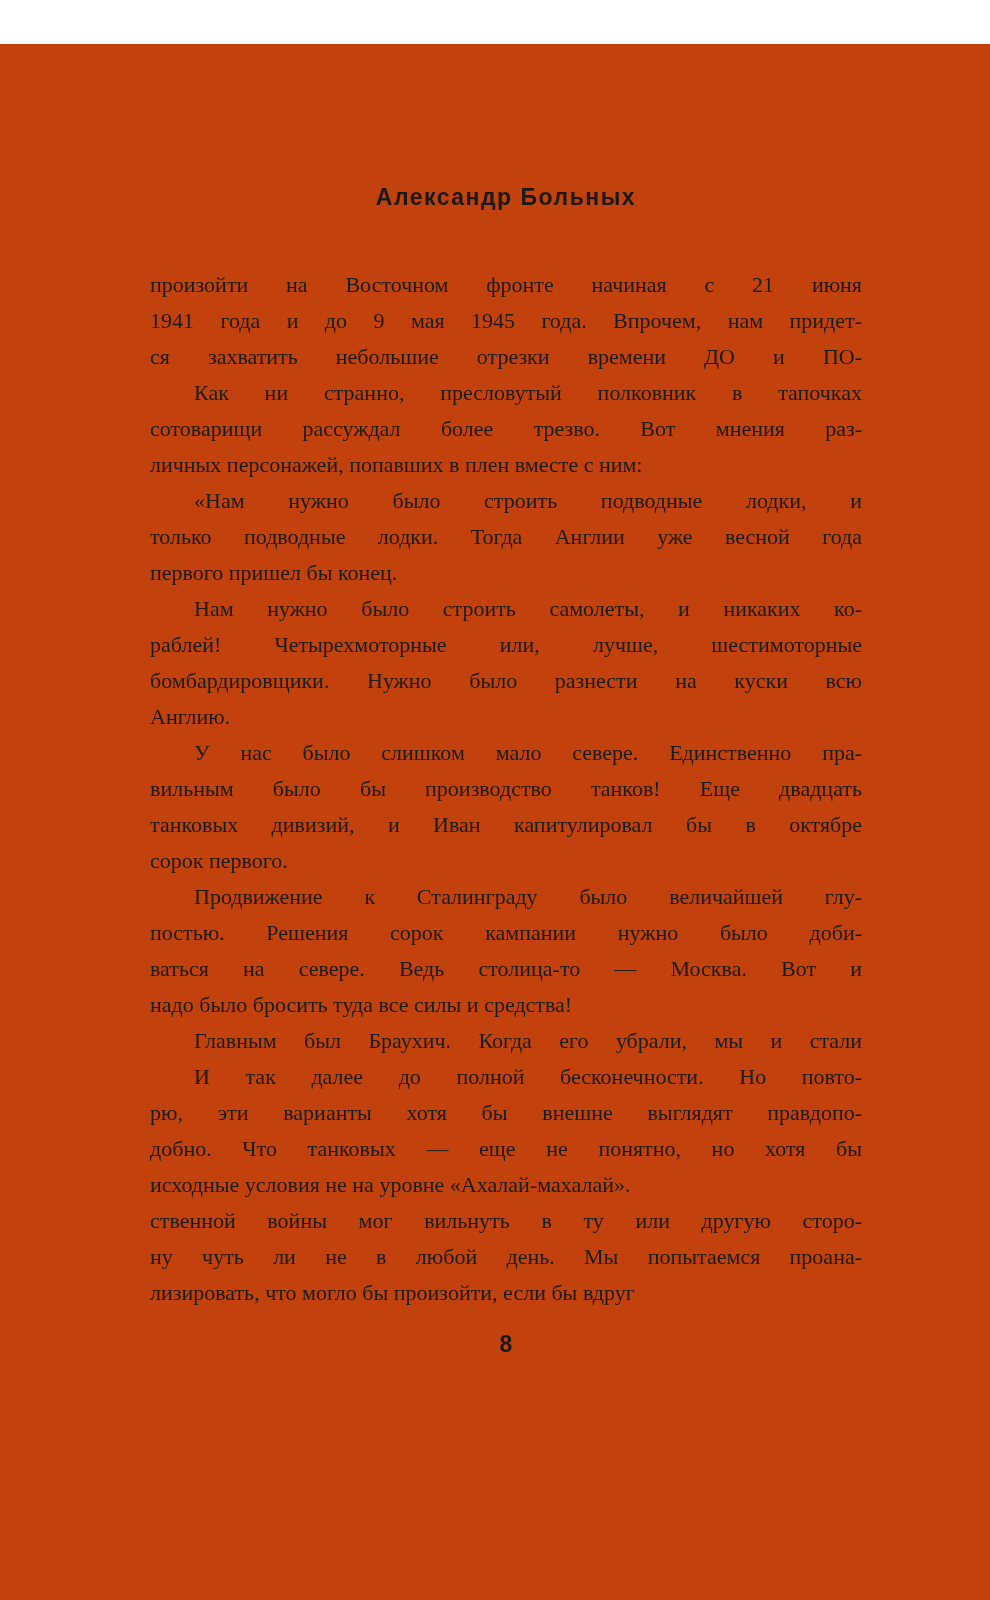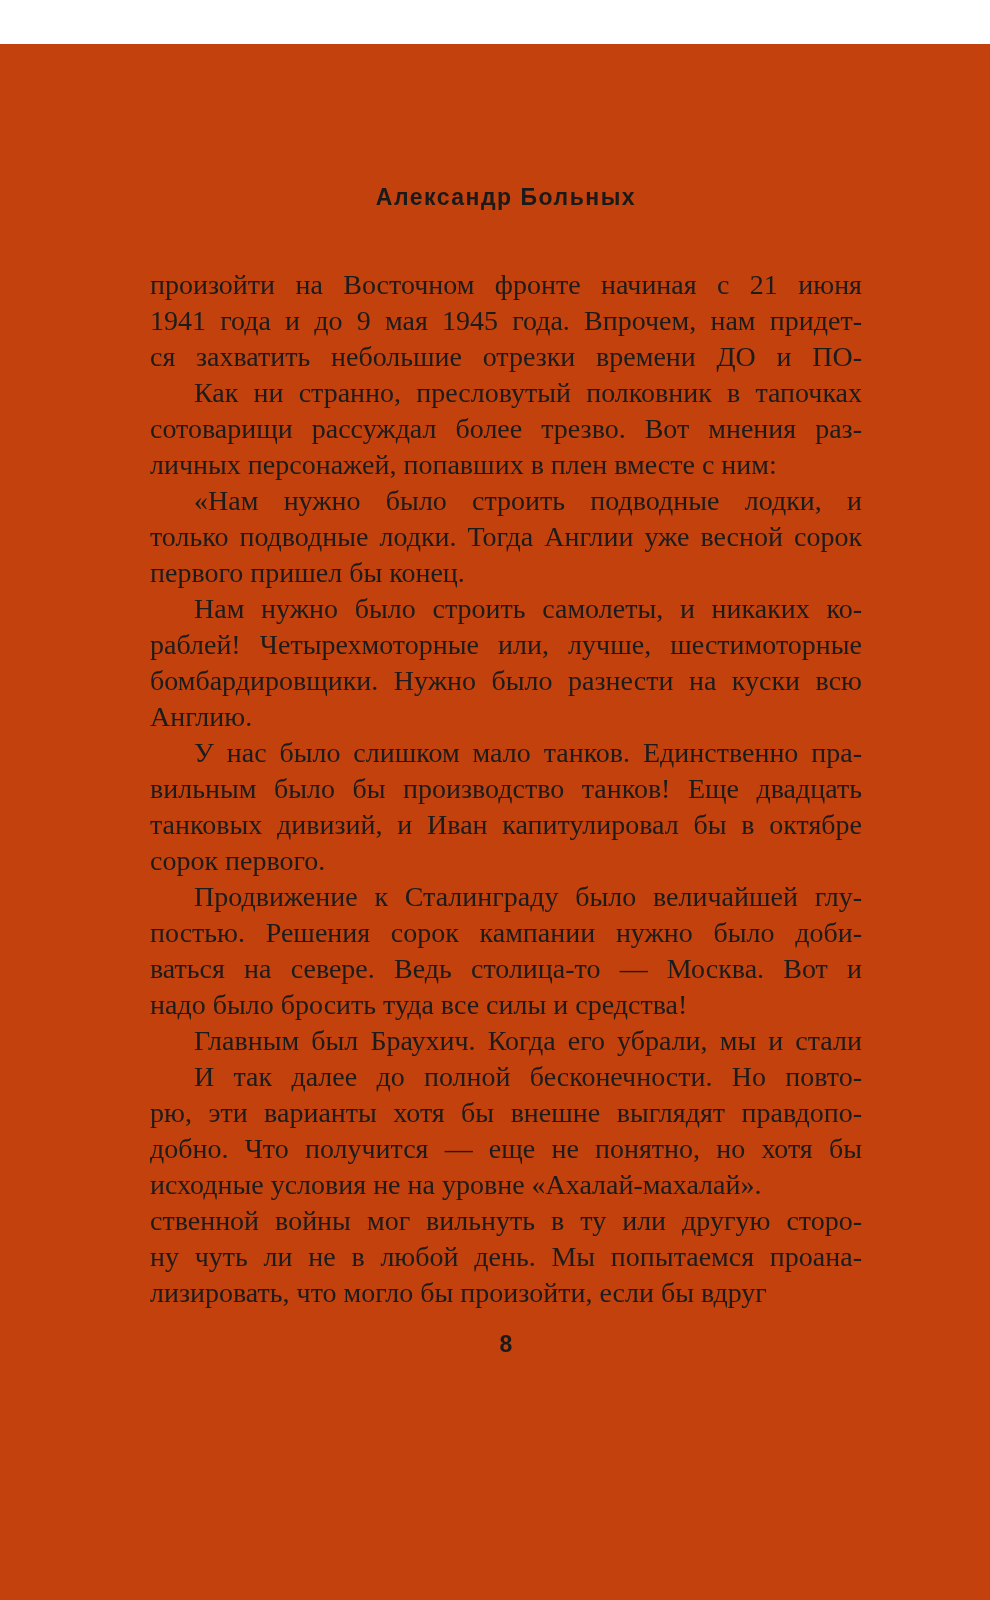--- a/index.html
+++ b/index.html
@@ -37,7 +37,7 @@
   }
   .para {
     margin: 0;
-    font-size: 28px;
+    font-size: 22px;
     line-height: 36px;
   }
   .para.italic {

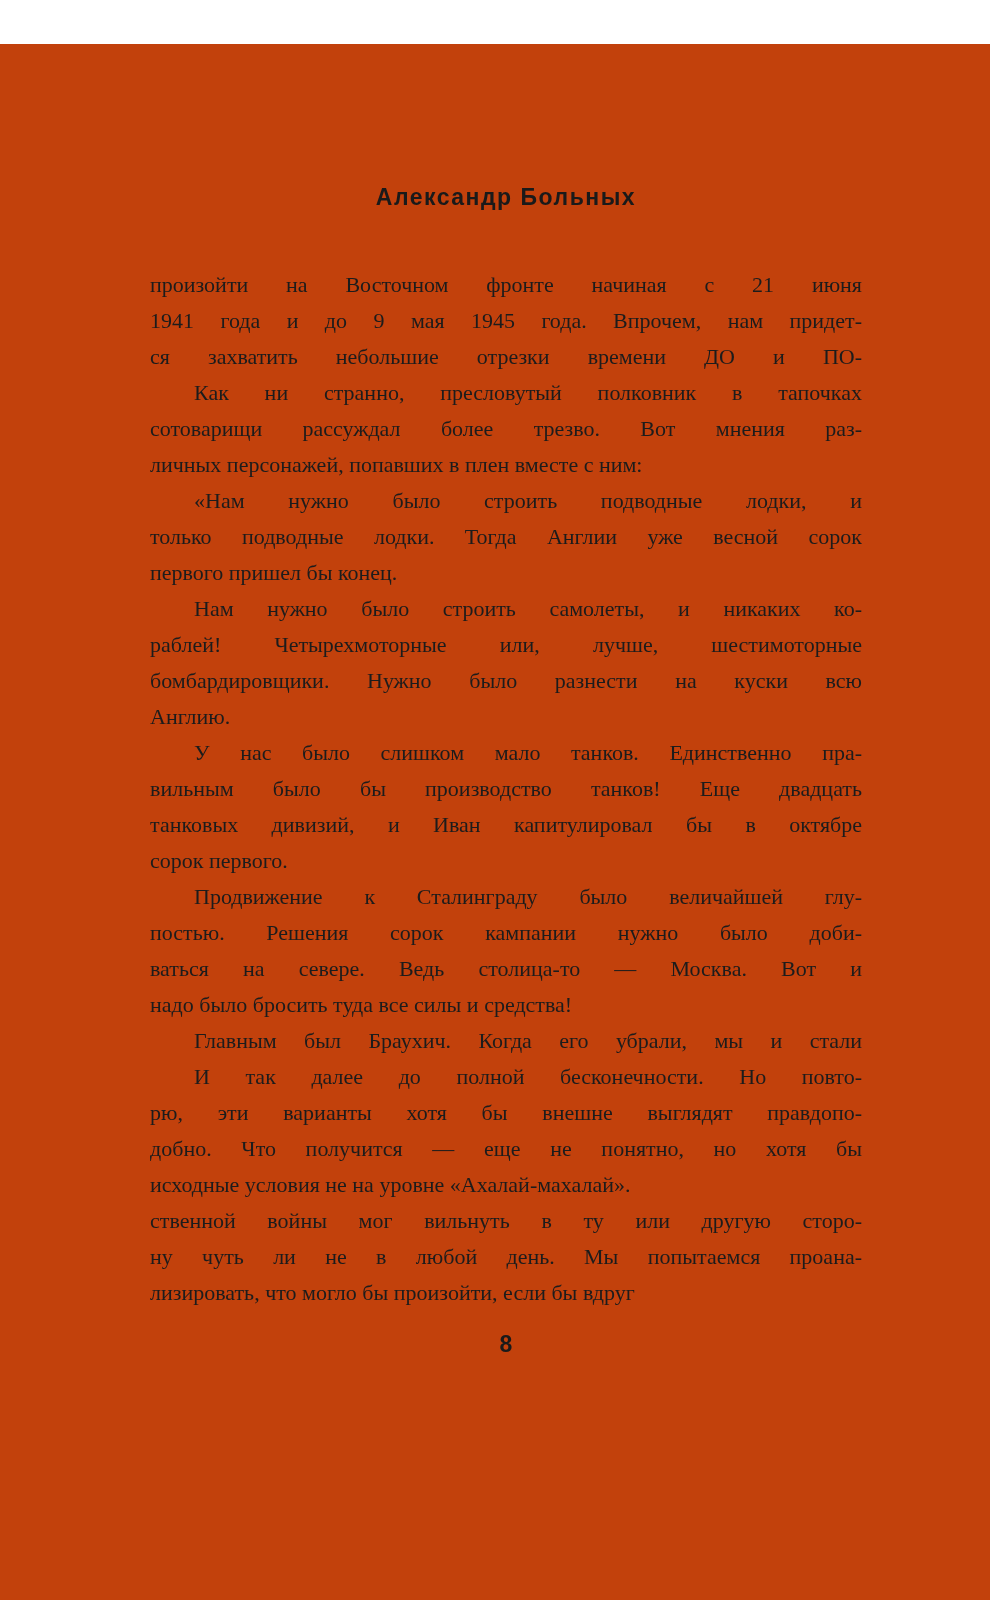--- a/index.html
+++ b/index.html
@@ -82,7 +82,7 @@
         </div>
         <div class="para italic">
           <div class="line first-indent">«Нам нужно было строить подводные лодки, и</div>
-          <div class="line">только подводные лодки. Тогда Англии уже весной сорок</div>
+          <div class="line">только подводные лодки. Тогда Англии уже весной года</div>
           <div class="line last">первого пришел бы конец.</div>
         </div>
         <div class="para italic">

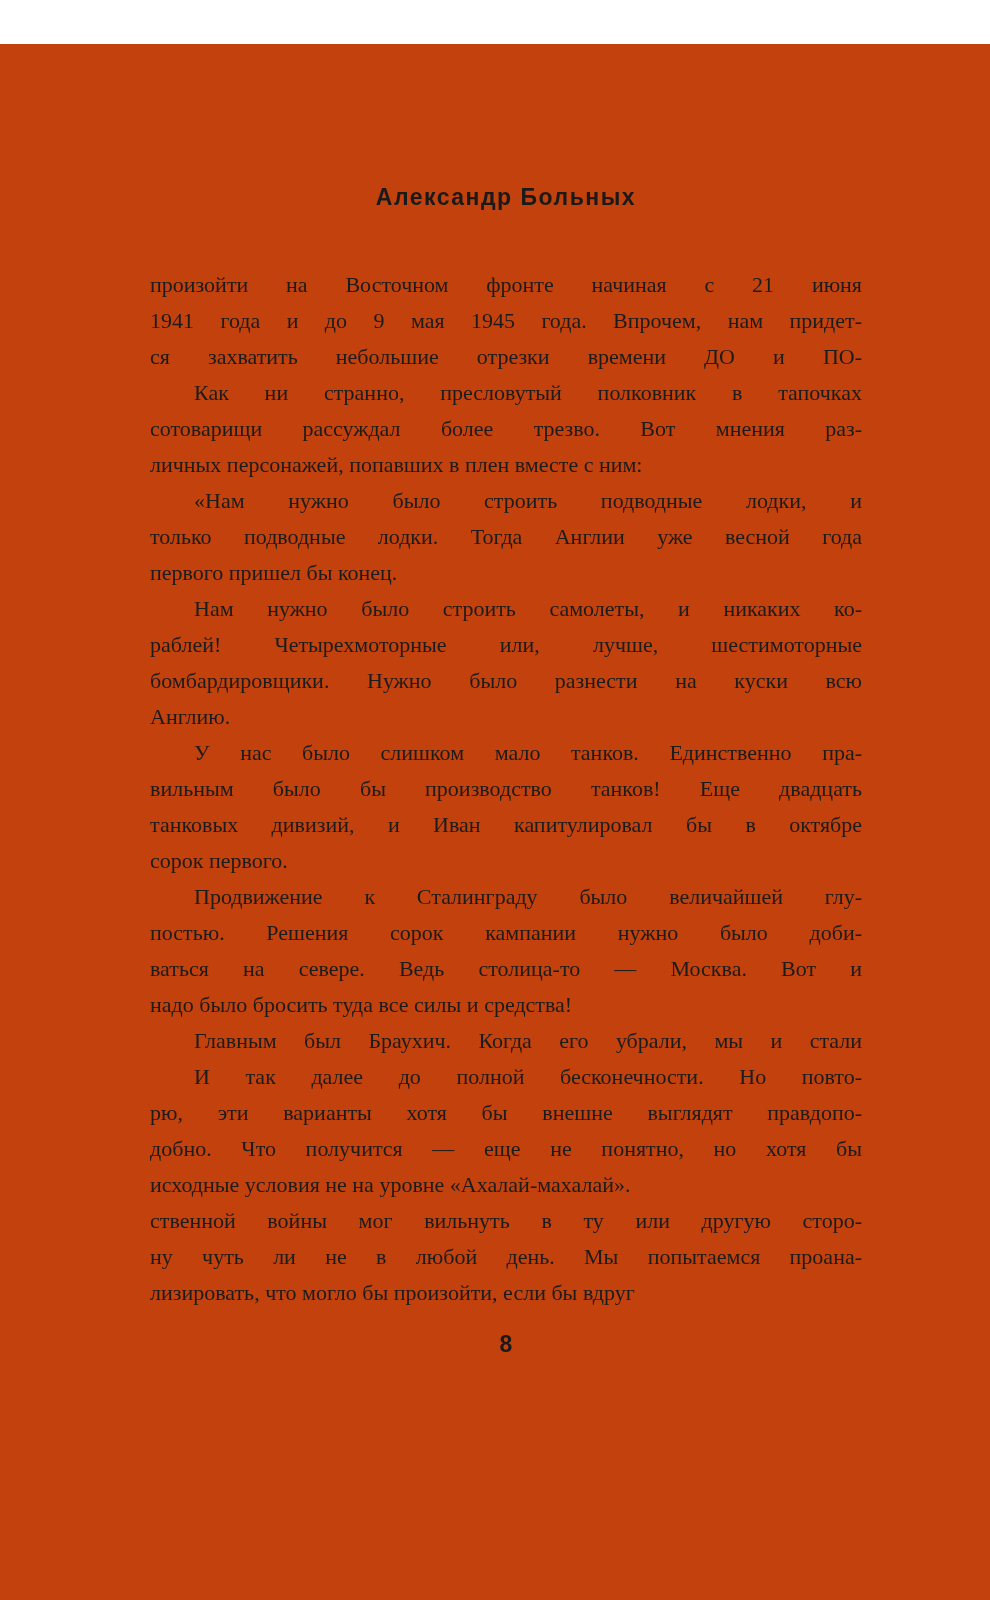--- a/index.html
+++ b/index.html
@@ -92,7 +92,7 @@
           <div class="line last">Англию.</div>
         </div>
         <div class="para italic">
-          <div class="line first-indent">У нас было слишком мало танков. Единственно пра-</div>
+          <div class="line first-indent">У нас было слишком мало севере. Единственно пра-</div>
           <div class="line">вильным было бы производство танков! Еще двадцать</div>
           <div class="line">танковых дивизий, и Иван капитулировал бы в октябре</div>
           <div class="line last">сорок первого.</div>

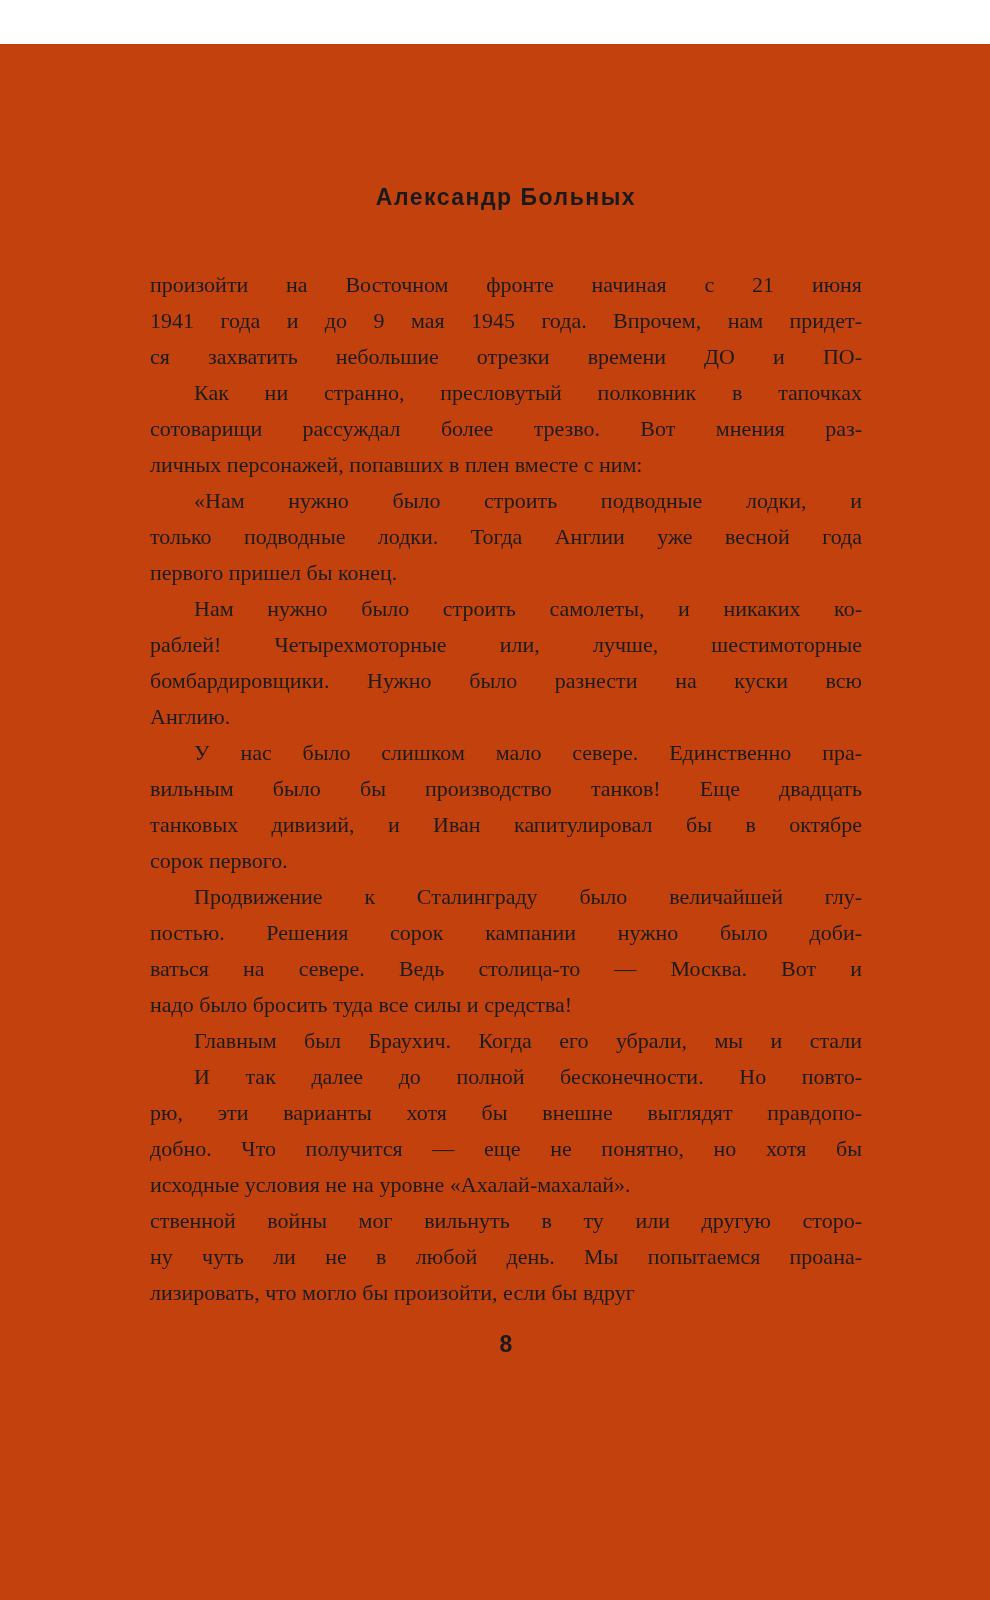--- a/index.html
+++ b/index.html
@@ -109,7 +109,7 @@
         <div class="para normal">
           <div class="line first-indent">И так далее до полной бесконечности. Но повто-</div>
           <div class="line">рю, эти варианты хотя бы внешне выглядят правдопо-</div>
-          <div class="line">добно. Что получится — еще не понятно, но хотя бы</div>
+          <div class="line">добно. Что танковых — еще не понятно, но хотя бы</div>
           <div class="line last">исходные условия не на уровне «Ахалай-махалай».</div>
         </div>
         <div class="para normal">

